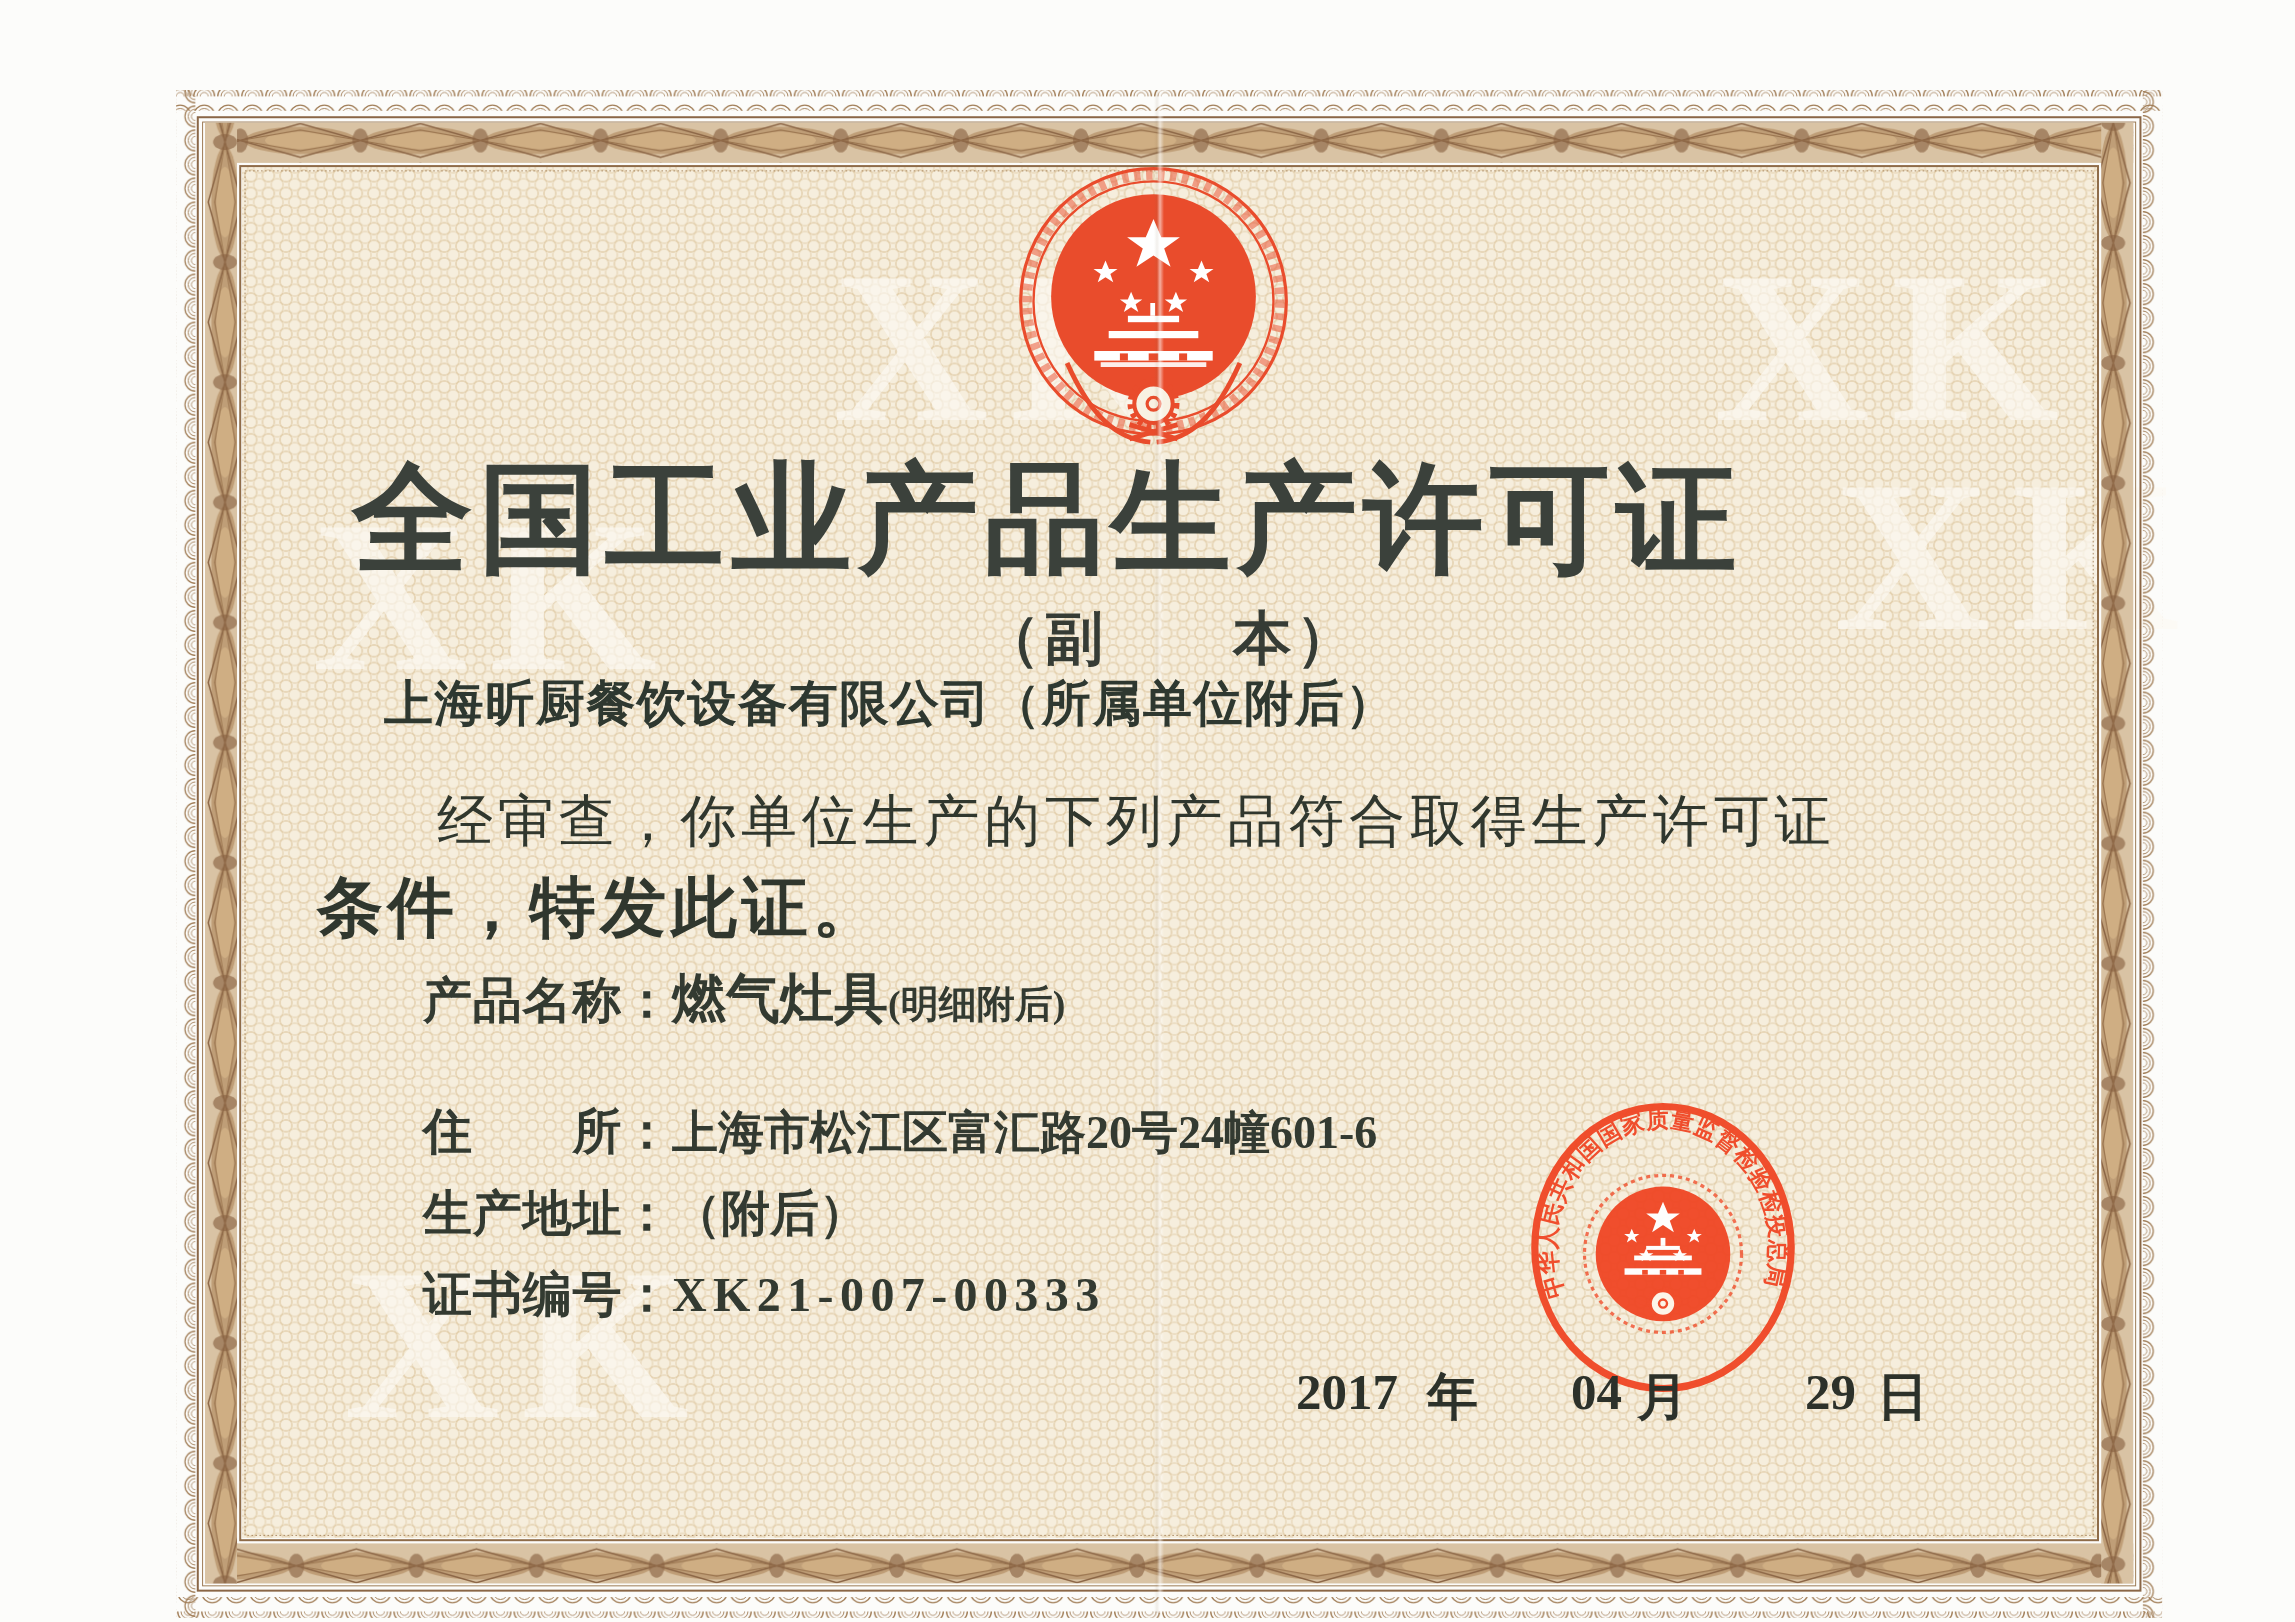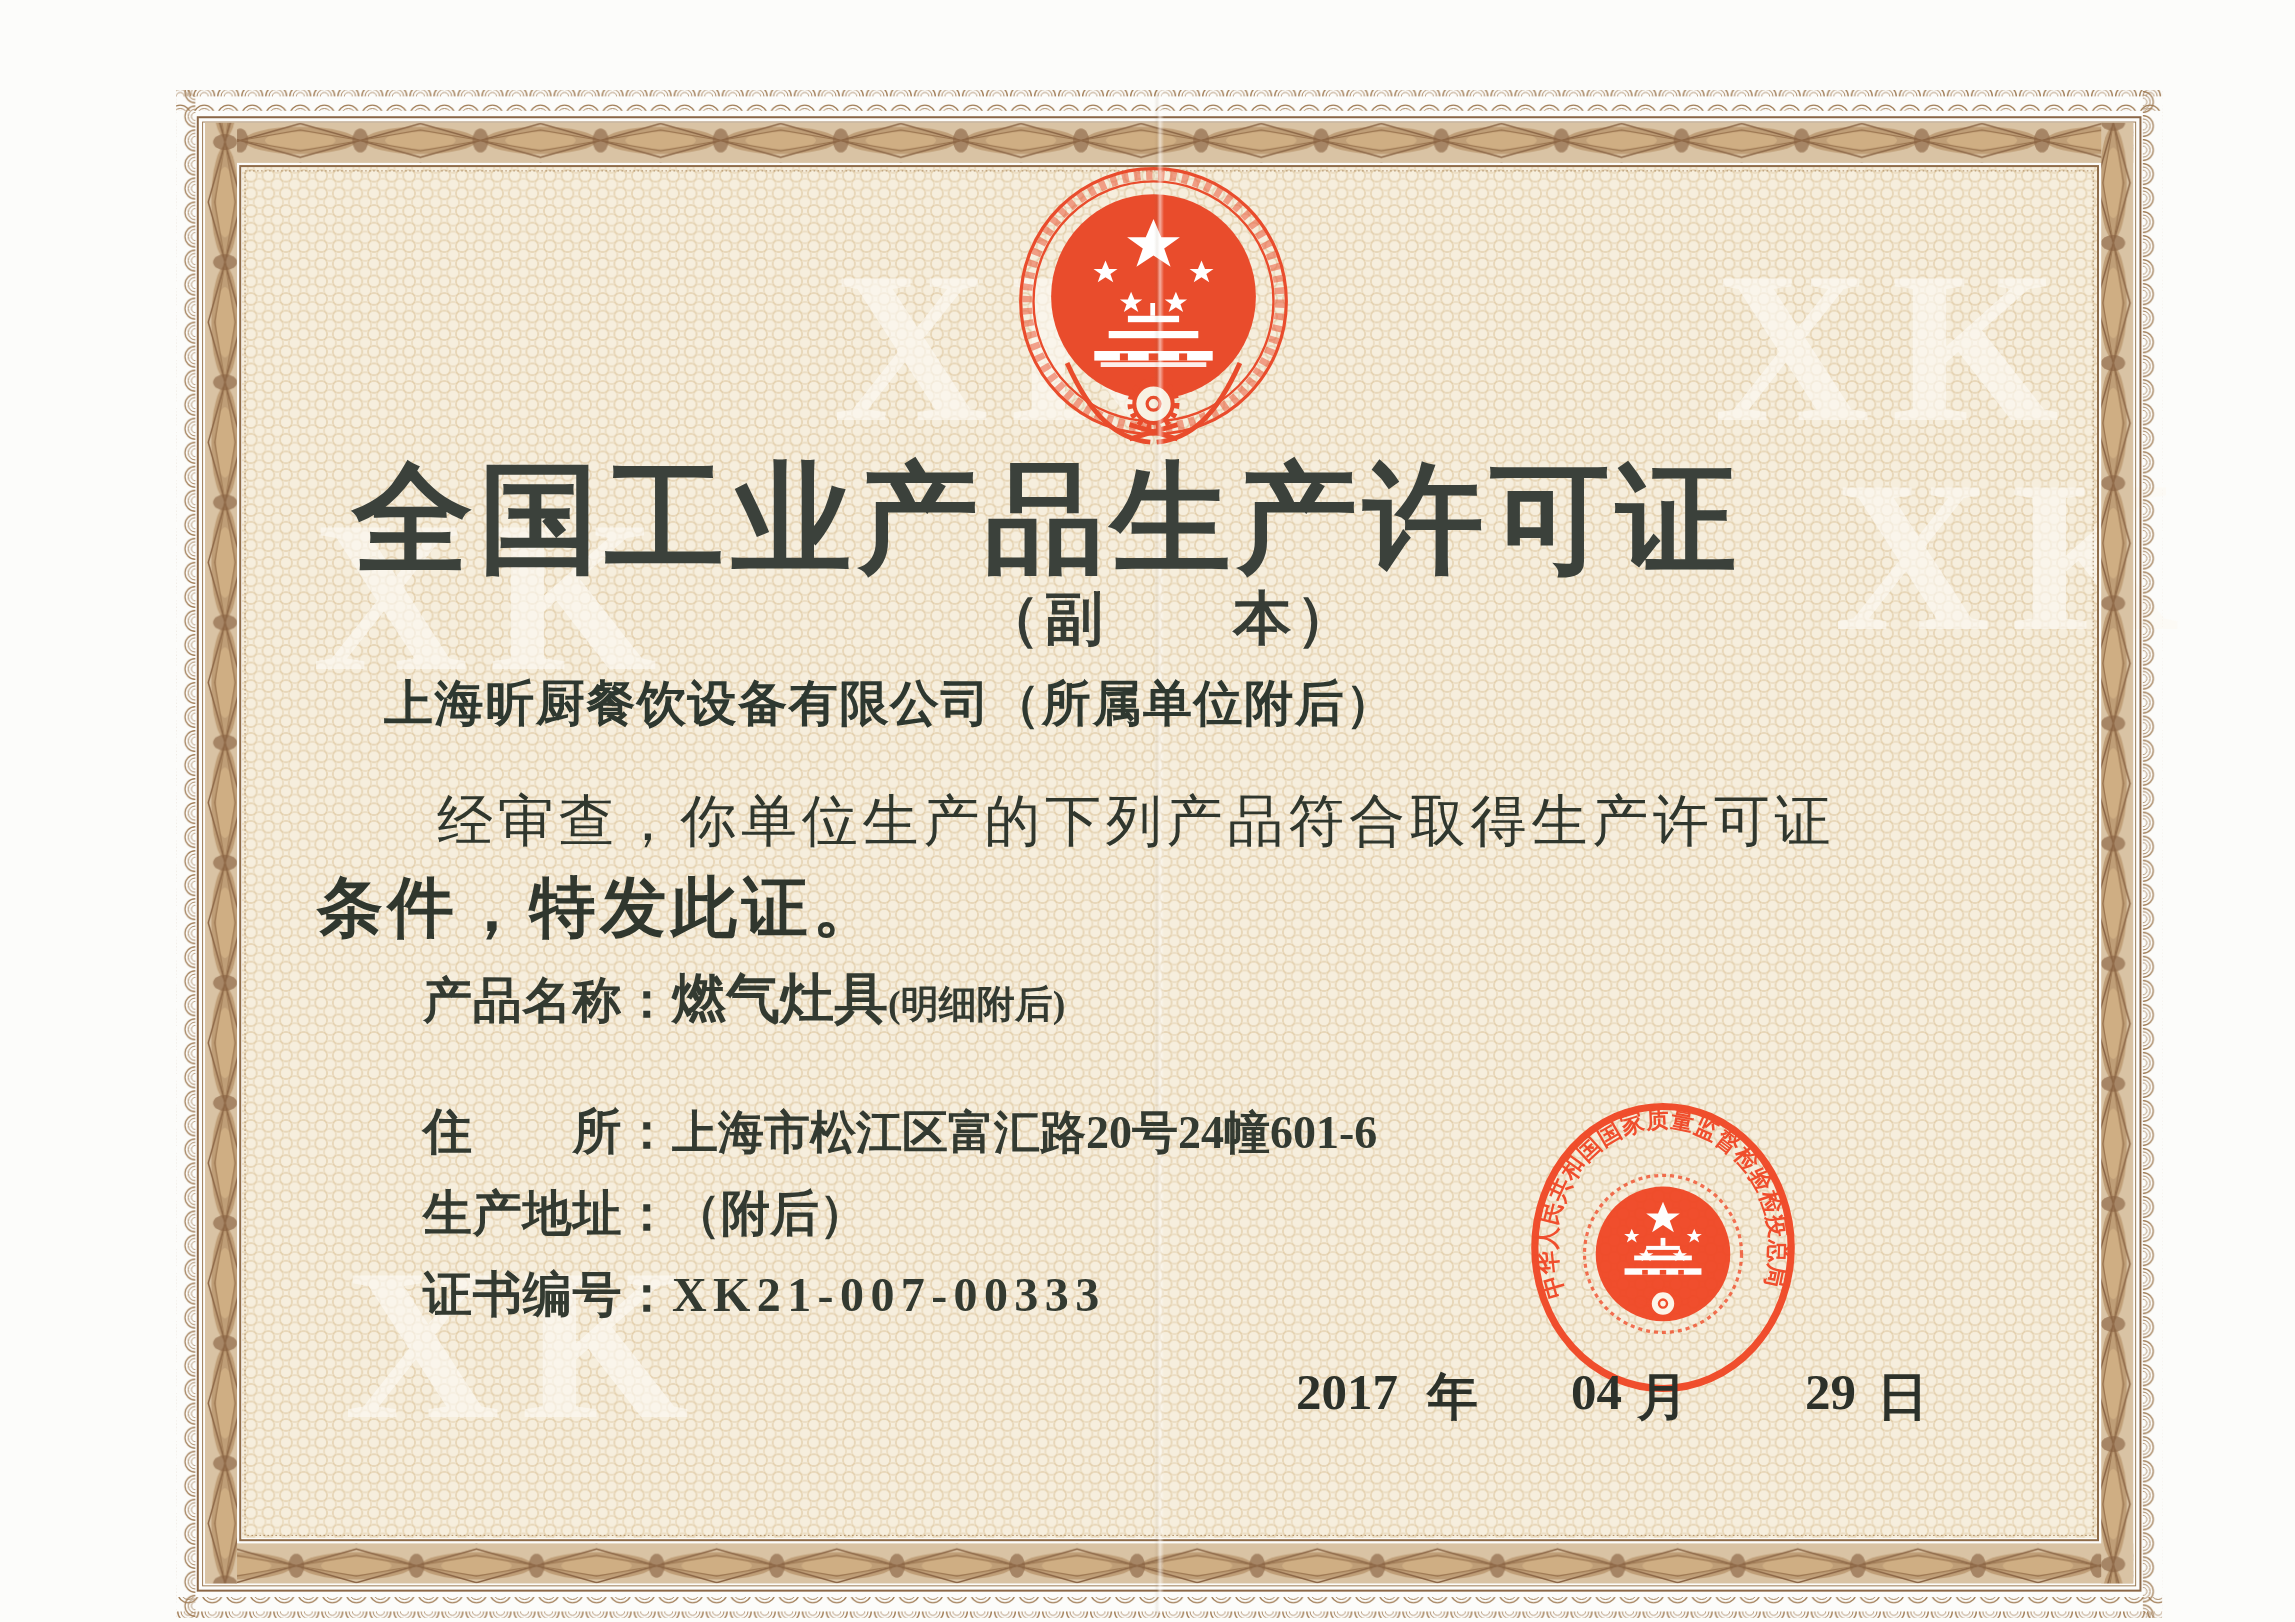--- a/index.html
+++ b/index.html
@@ -37,7 +37,7 @@
     font-size:120px;font-weight:bold;letter-spacing:6.4px;color:#3b413b;
   }
   .subtitle{
-    left:242px;top:580px;width:1857px;text-align:center;
+    left:242px;top:600px;width:1857px;text-align:center;
     font-size:58px;font-weight:bold;letter-spacing:4.8px;color:#363c35;
   }
   .company{left:384px;top:671px;font-size:49px;font-weight:bold;letter-spacing:1.6px;color:#2e3830;}

